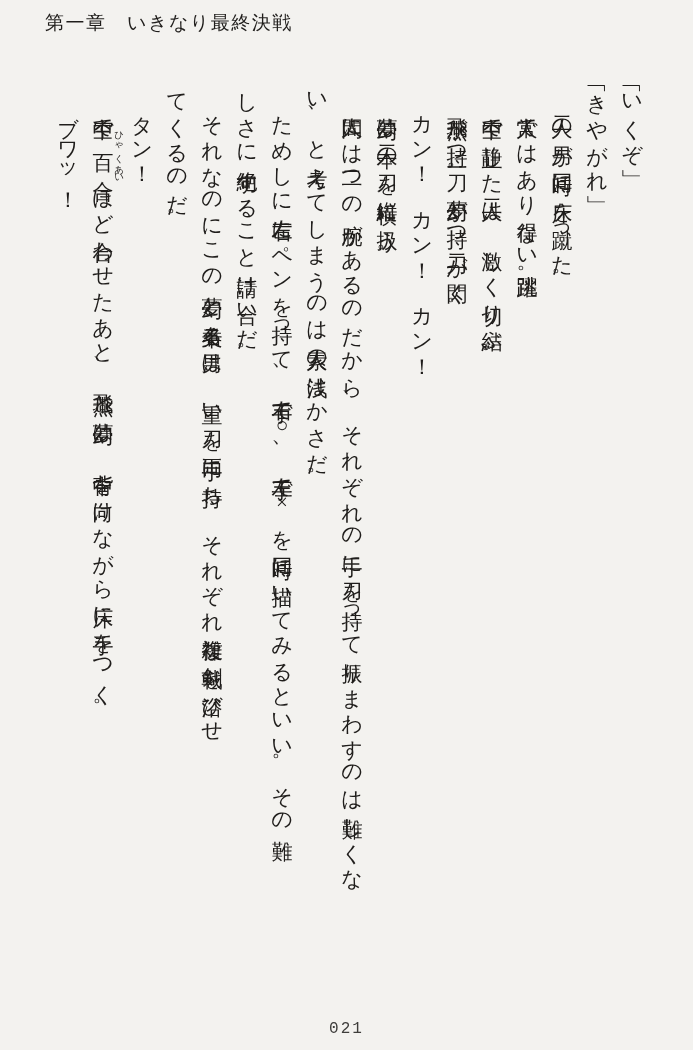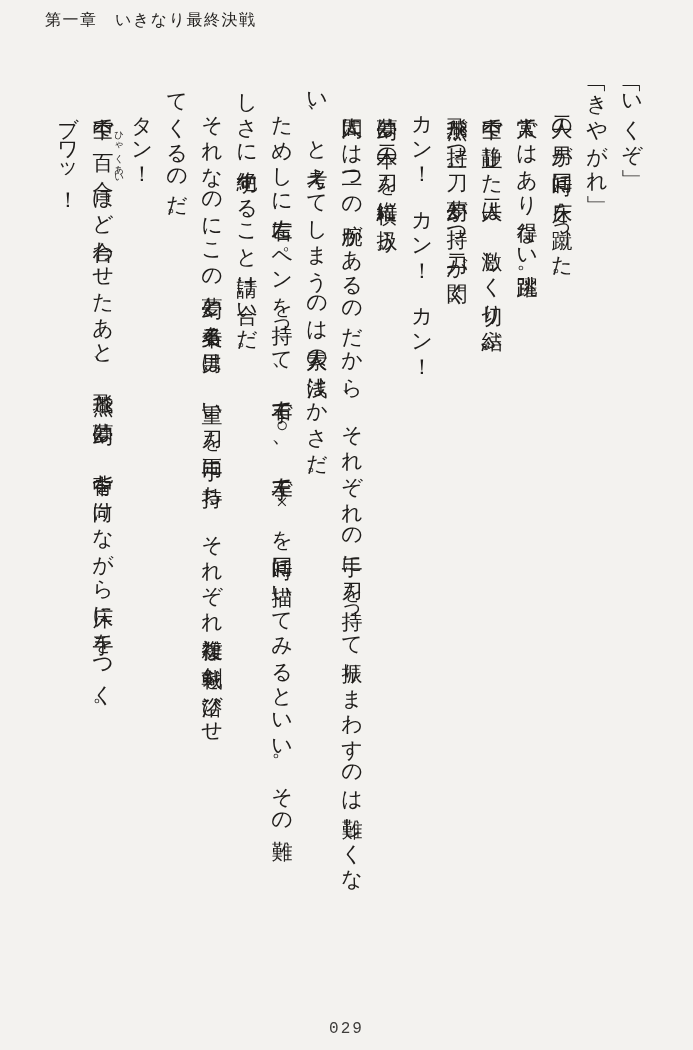--- a/index.html
+++ b/index.html
@@ -19,7 +19,7 @@
     position: absolute;
     left: 45px;
     top: 10px;
-    font-size: 16px;
+    font-size: 19px;
     letter-spacing: 1.5px;
     white-space: pre;
     text-align: right;

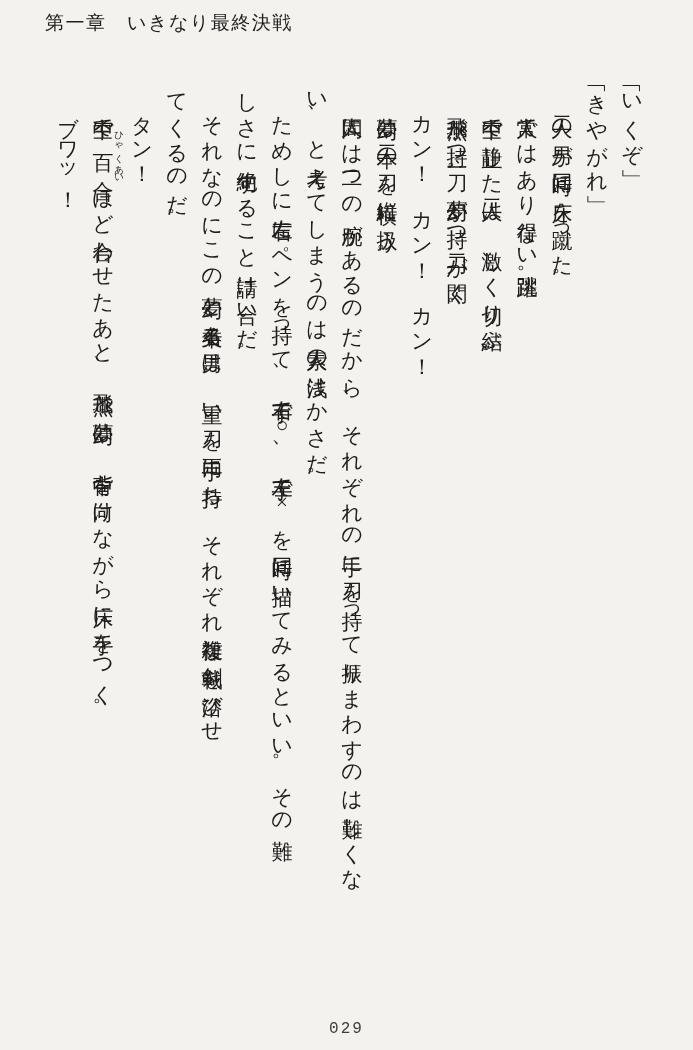--- a/index.html
+++ b/index.html
@@ -82,6 +82,6 @@
     <div class="text-column indent">ブワッ！</div>
   </div>
 
-<div class="page-number">029</div>
+<div class="page-number">021</div>
 
 </body></html>

